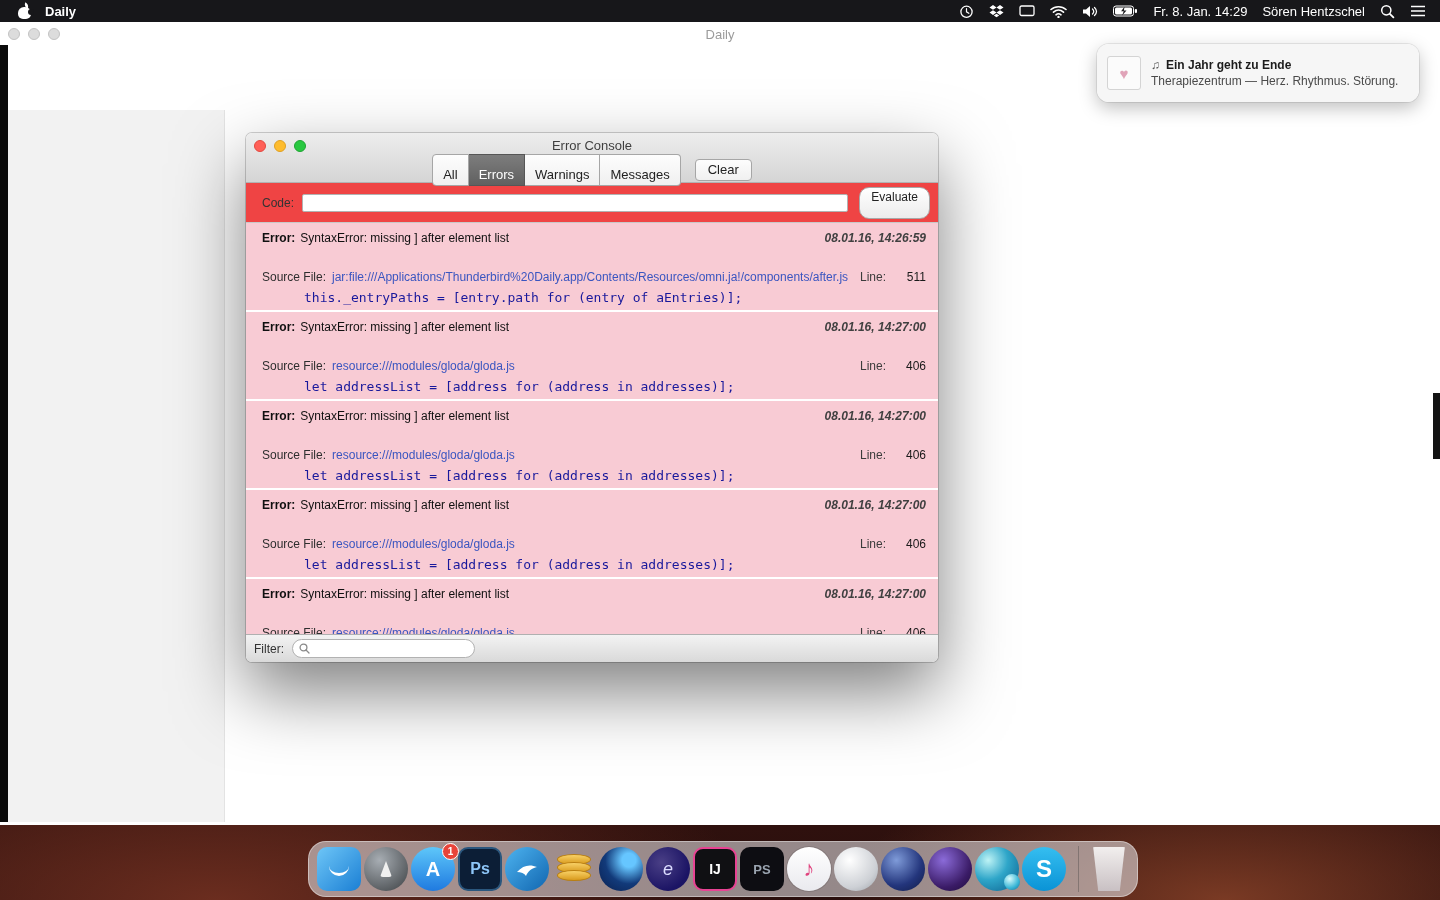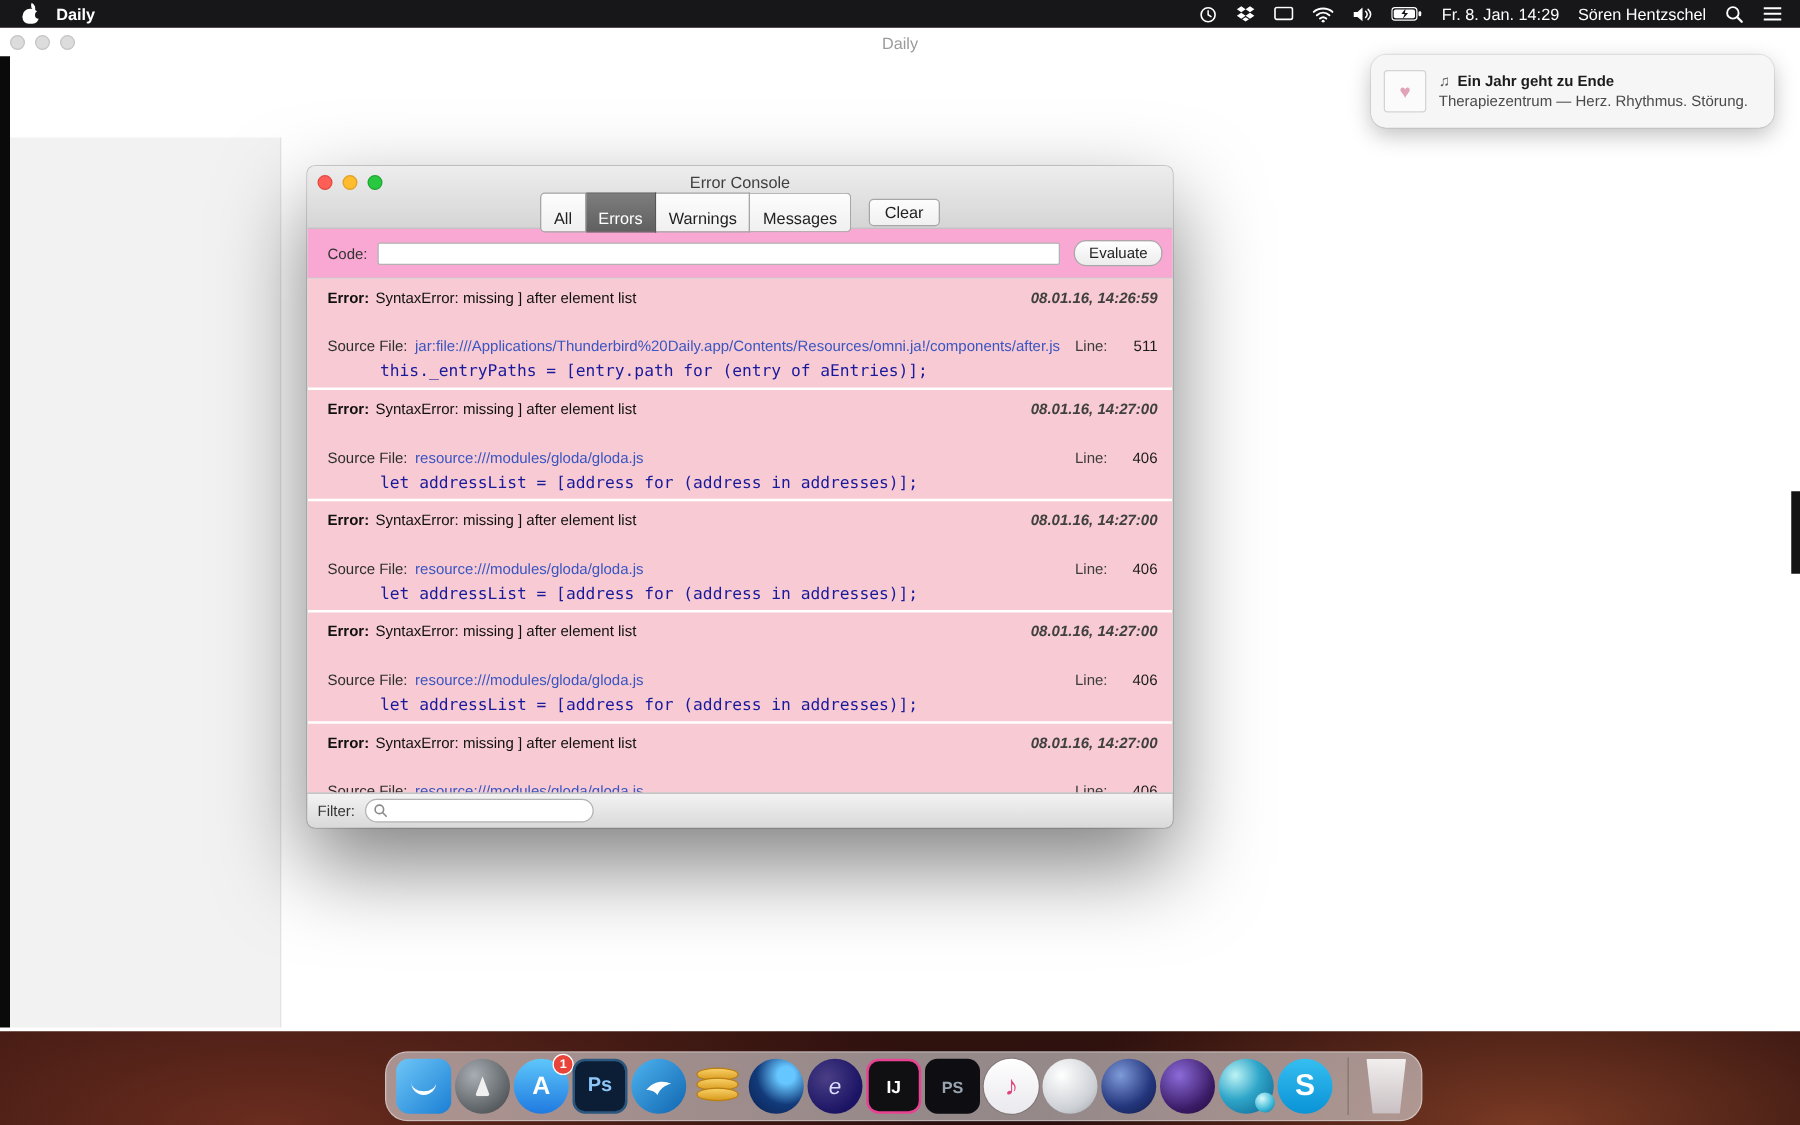--- a/index.html
+++ b/index.html
@@ -68,7 +68,7 @@
   .clear-btn { margin-left:14px; font-size:13px; color:#222; padding:2px 12px 3px;
     border:1px solid #a6a6a6; border-radius:4px; background:linear-gradient(#fdfdfd,#f0f0f0); }
 
-  .code-row { height:40px; background:#f9a8d4; border-bottom:1px solid #c8c8c8; display:flex; align-items:center;
+  .code-row { height:40px; background:#ef4444; border-bottom:1px solid #c8c8c8; display:flex; align-items:center;
     padding:0 8px; flex:none; }
   .code-label { font-size:12px; color:#333; margin:0 8px; }
   .code-input { width:559px; height:18px; border:1px solid #b2b2b2; border-radius:2px; background:#fff;

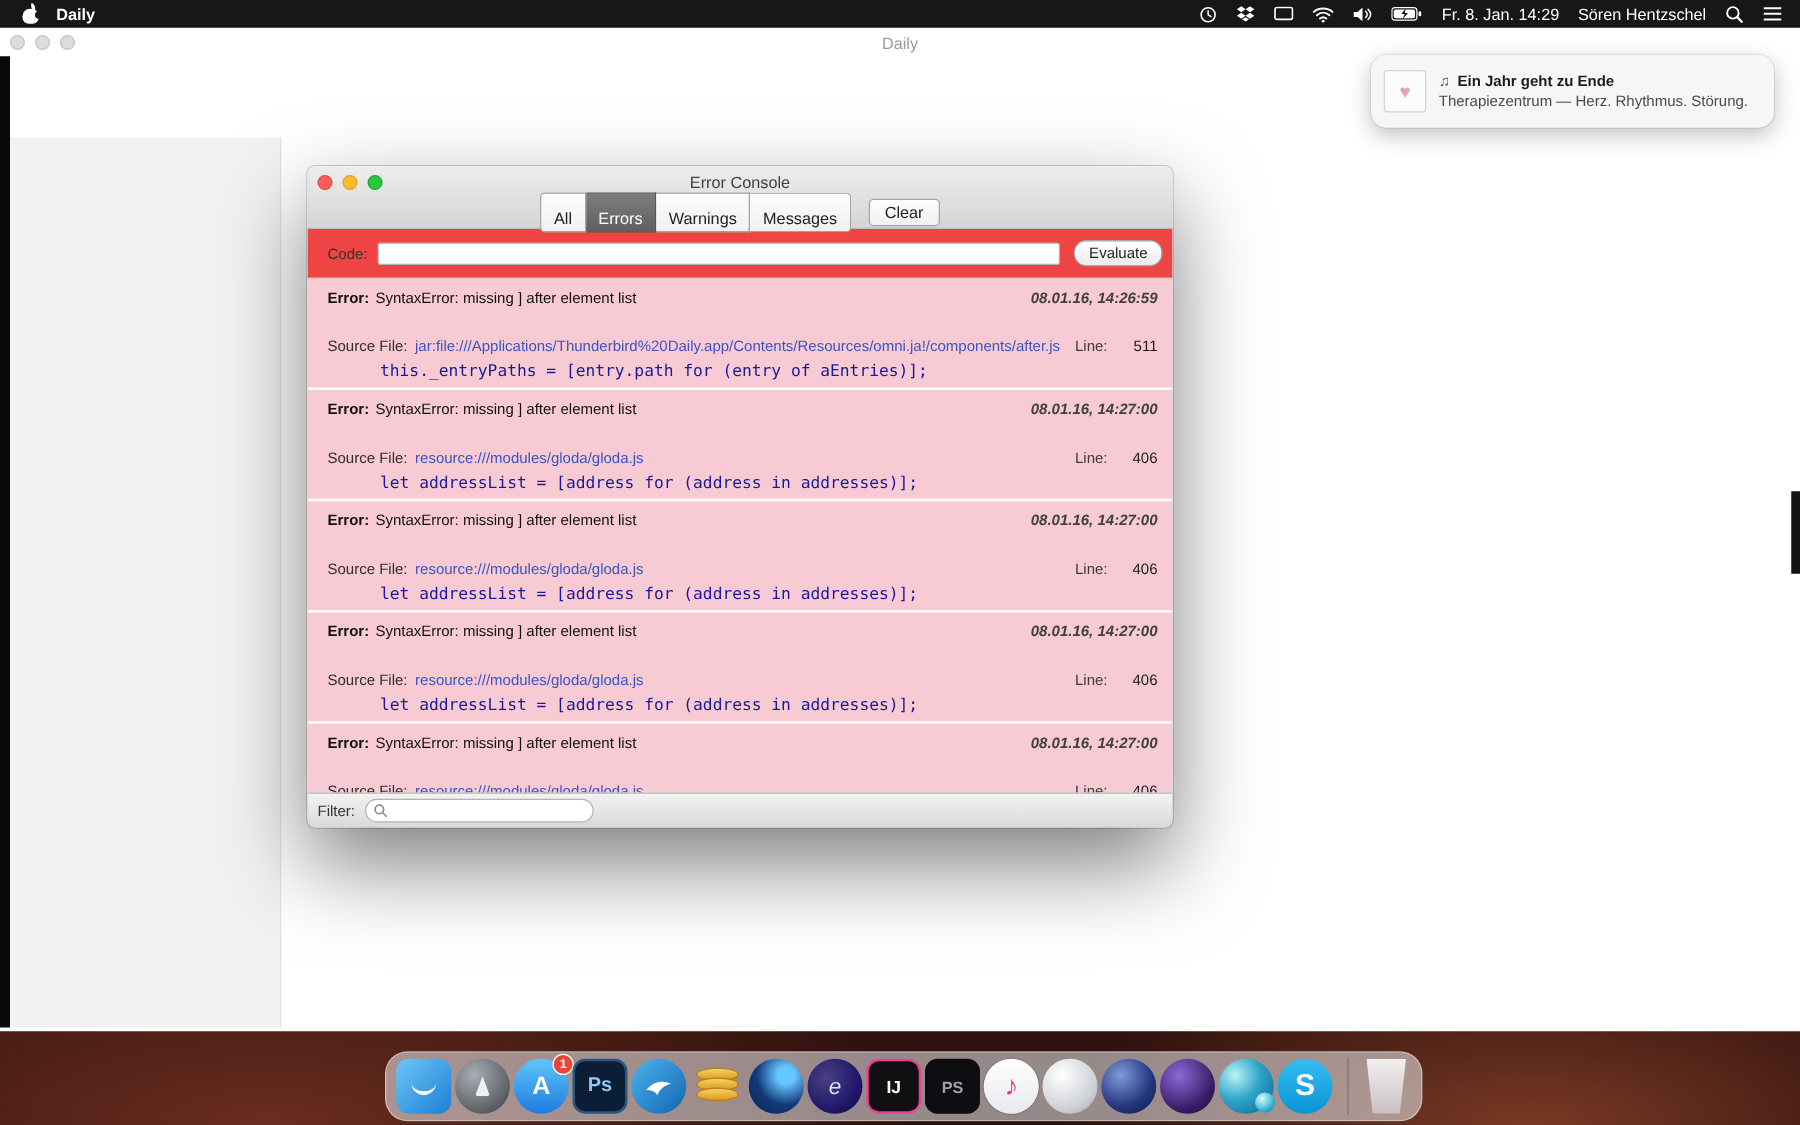--- a/index.html
+++ b/index.html
@@ -73,7 +73,7 @@
   .code-label { font-size:12px; color:#333; margin:0 8px; }
   .code-input { width:559px; height:18px; border:1px solid #b2b2b2; border-radius:2px; background:#fff;
     font-size:12px; padding:0 4px; outline:none; }
-  .evaluate { margin-left:11px; font-size:12px; color:#222; padding:2px 11px 3px; border:1px solid #a8a8a8;
+  .evaluate { margin-left:11px; font-size:12px; color:#222; padding:2px 11px 14px; border:1px solid #a8a8a8;
     border-radius:10px; background:linear-gradient(#ffffff,#ececec); }
 
   .entries { flex:1; background:#fff; overflow:hidden; }

